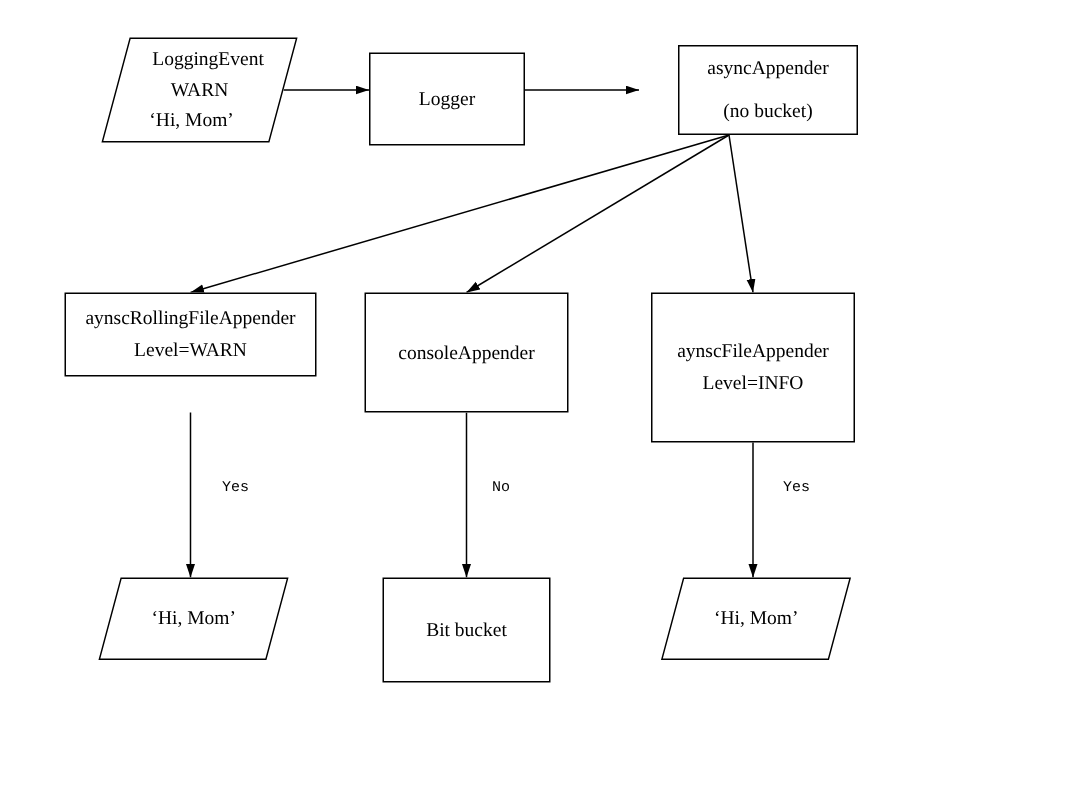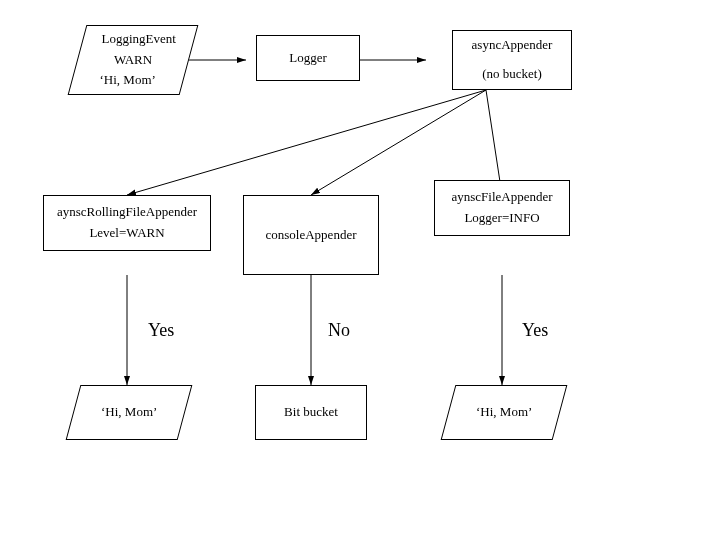--- a/index.html
+++ b/index.html
@@ -83,7 +83,7 @@
   <span>‘Hi, Mom’</span>
 </div>
 
-<div class="box" style="left:256px; top:35px; width:104px; height:46px;">
+<div class="box" style="left:246px; top:35px; width:104px; height:62px;">
   <span>Logger</span>
 </div>
 

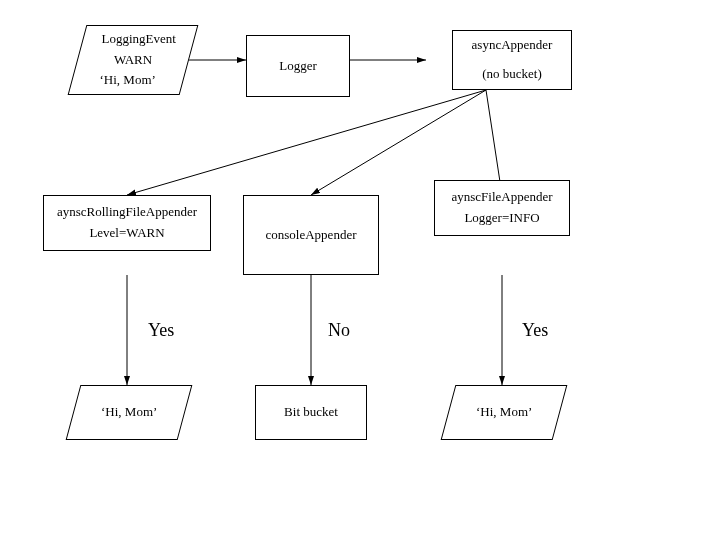--- a/index.html
+++ b/index.html
@@ -101,7 +101,7 @@
   <span>consoleAppender</span>
 </div>
 
-<div class="box" style="left:434px; top:180px; width:136px; height:56px;">
+<div class="box" style="left:434px; top:195px; width:136px; height:100px;">
   <span>aynscFileAppender</span>
   <span>Logger=INFO</span>
 </div>

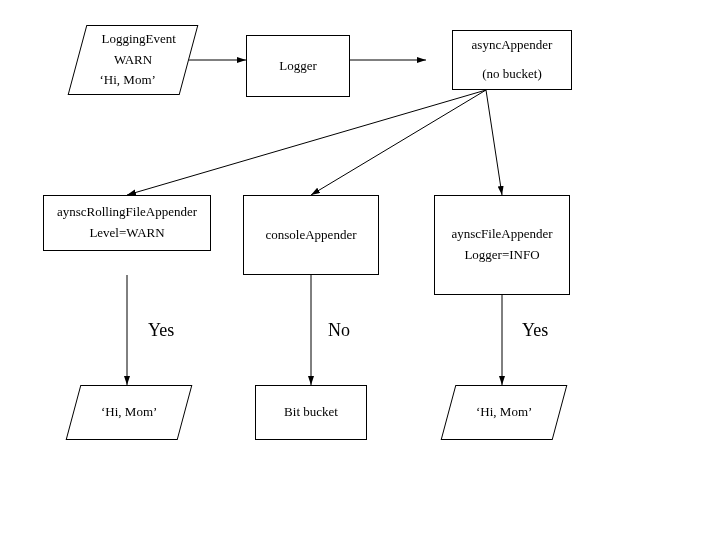--- a/index.html
+++ b/index.html
@@ -103,7 +103,7 @@
 
 <div class="box" style="left:434px; top:195px; width:136px; height:100px;">
   <span>aynscFileAppender</span>
-  <span>Logger=INFO</span>
+  <span>Level=INFO</span>
 </div>
 
 <div class="label" style="left:148px; top:320px;">Yes</div>

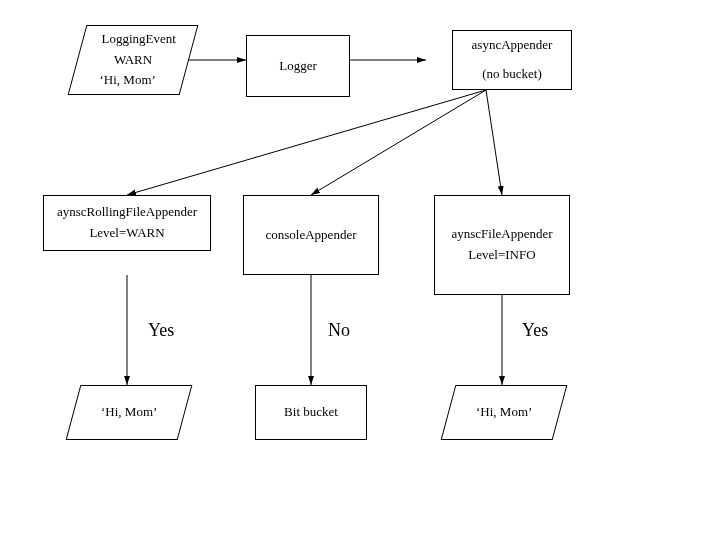--- a/index.html
+++ b/index.html
@@ -45,7 +45,8 @@
   }
   .label {
     position: absolute;
-    font-size: 18px;
+    font-size: 10px;
+    font-family: Liberation Mono, monospace;
   }
   svg.conn {
     position: absolute;

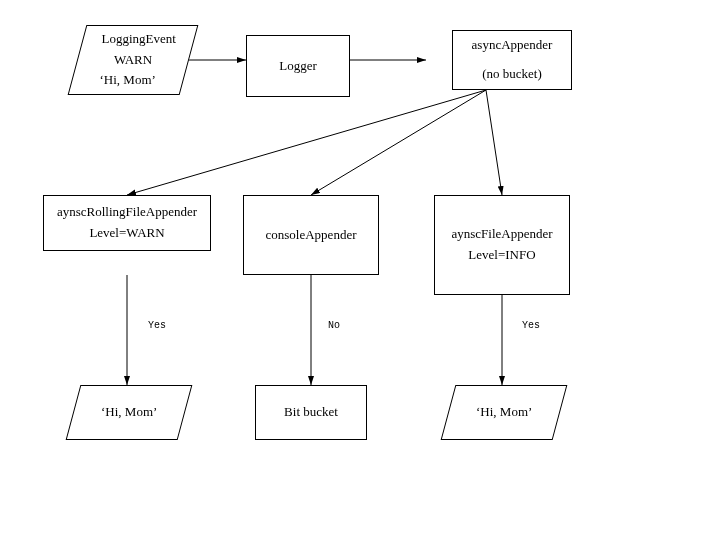--- a/index.html
+++ b/index.html
@@ -115,7 +115,7 @@
   <span>‘Hi, Mom’</span>
 </div>
 
-<div class="box" style="left:255px; top:385px; width:112px; height:55px;">
+<div class="box" style="left:255px; top:385px; width:112px; height:70px;">
   <span>Bit bucket</span>
 </div>
 

